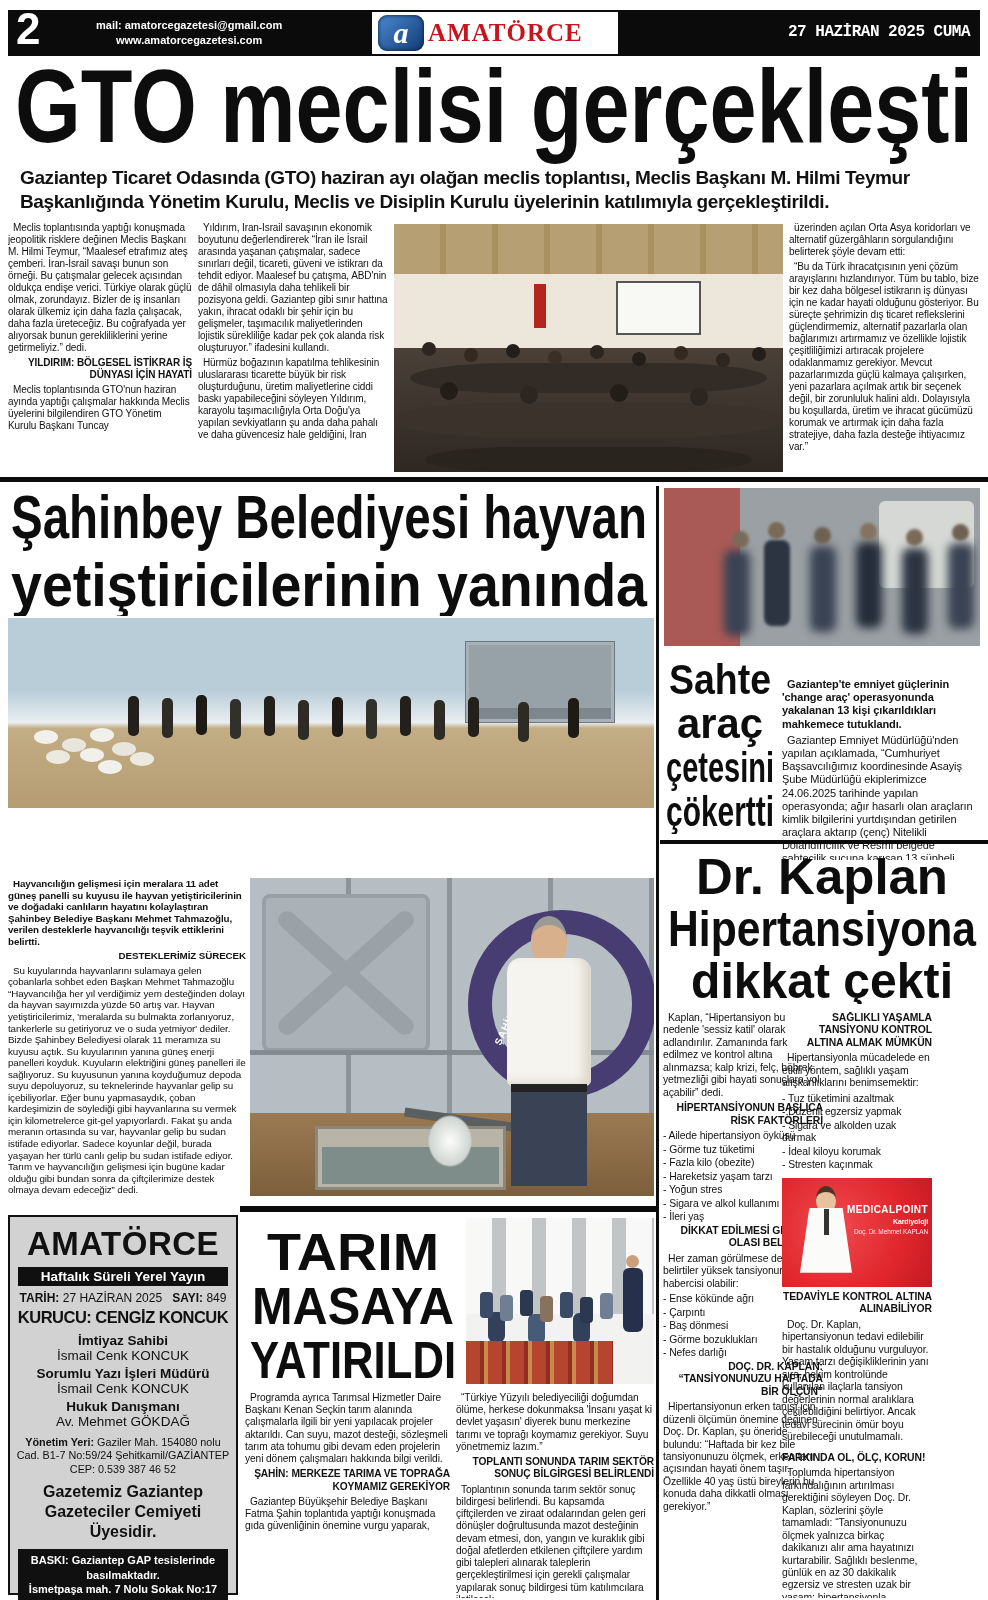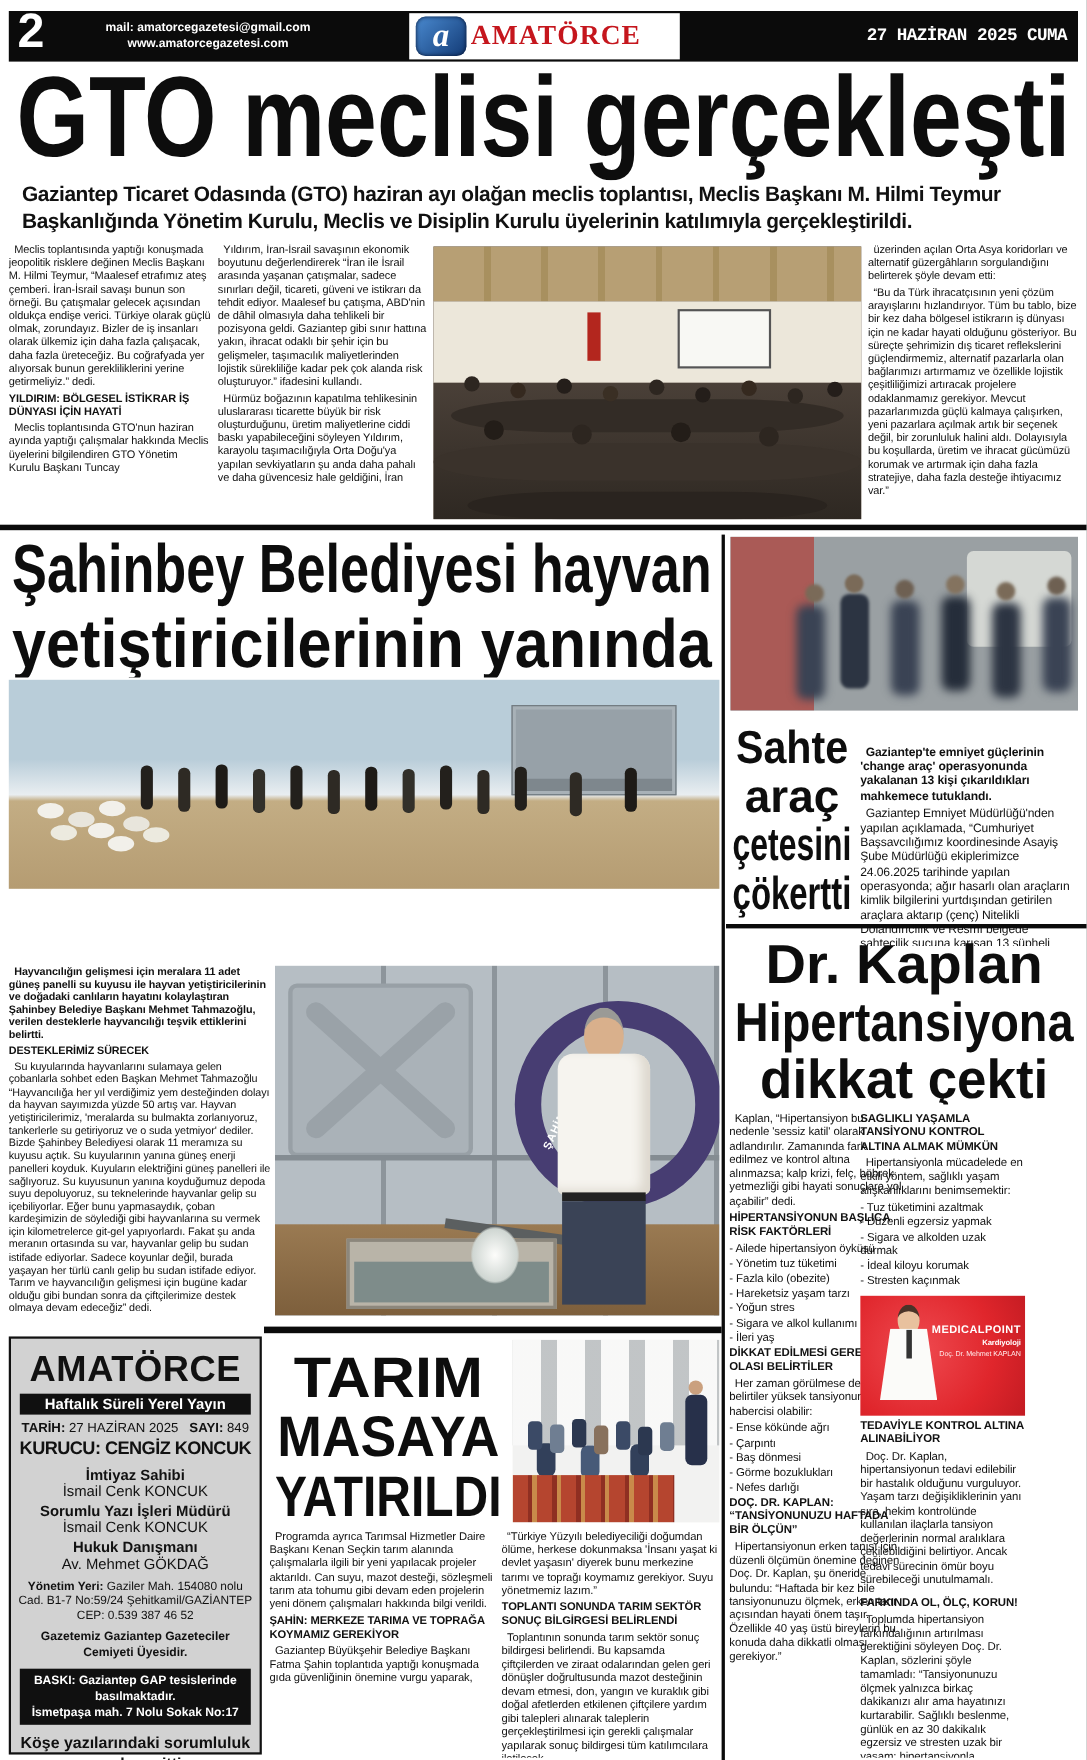--- a/index.html
+++ b/index.html
@@ -21,7 +21,7 @@
   
   .bodytxt{font-size:10px;line-height:1.2;letter-spacing:-0.1px;overflow:hidden;text-align:left;}
   .bodytxt p{margin:0 0 3px 0;text-indent:5px;}
-  .crosshead{font-weight:bold;text-align:left;margin:6px 0 4px 0;text-indent:0 !important;}
+  .crosshead{font-weight:bold;text-align:right;margin:6px 0 4px 0;text-indent:0 !important;}
   .subhead{position:absolute;left:20px;top:166px;width:948px;font-size:19px;font-weight:bold;
            line-height:1.28;letter-spacing:-0.4px;}
   .caption{position:absolute;left:12px;top:812px;width:640px;font-size:17.5px;font-weight:bold;text-align:center;

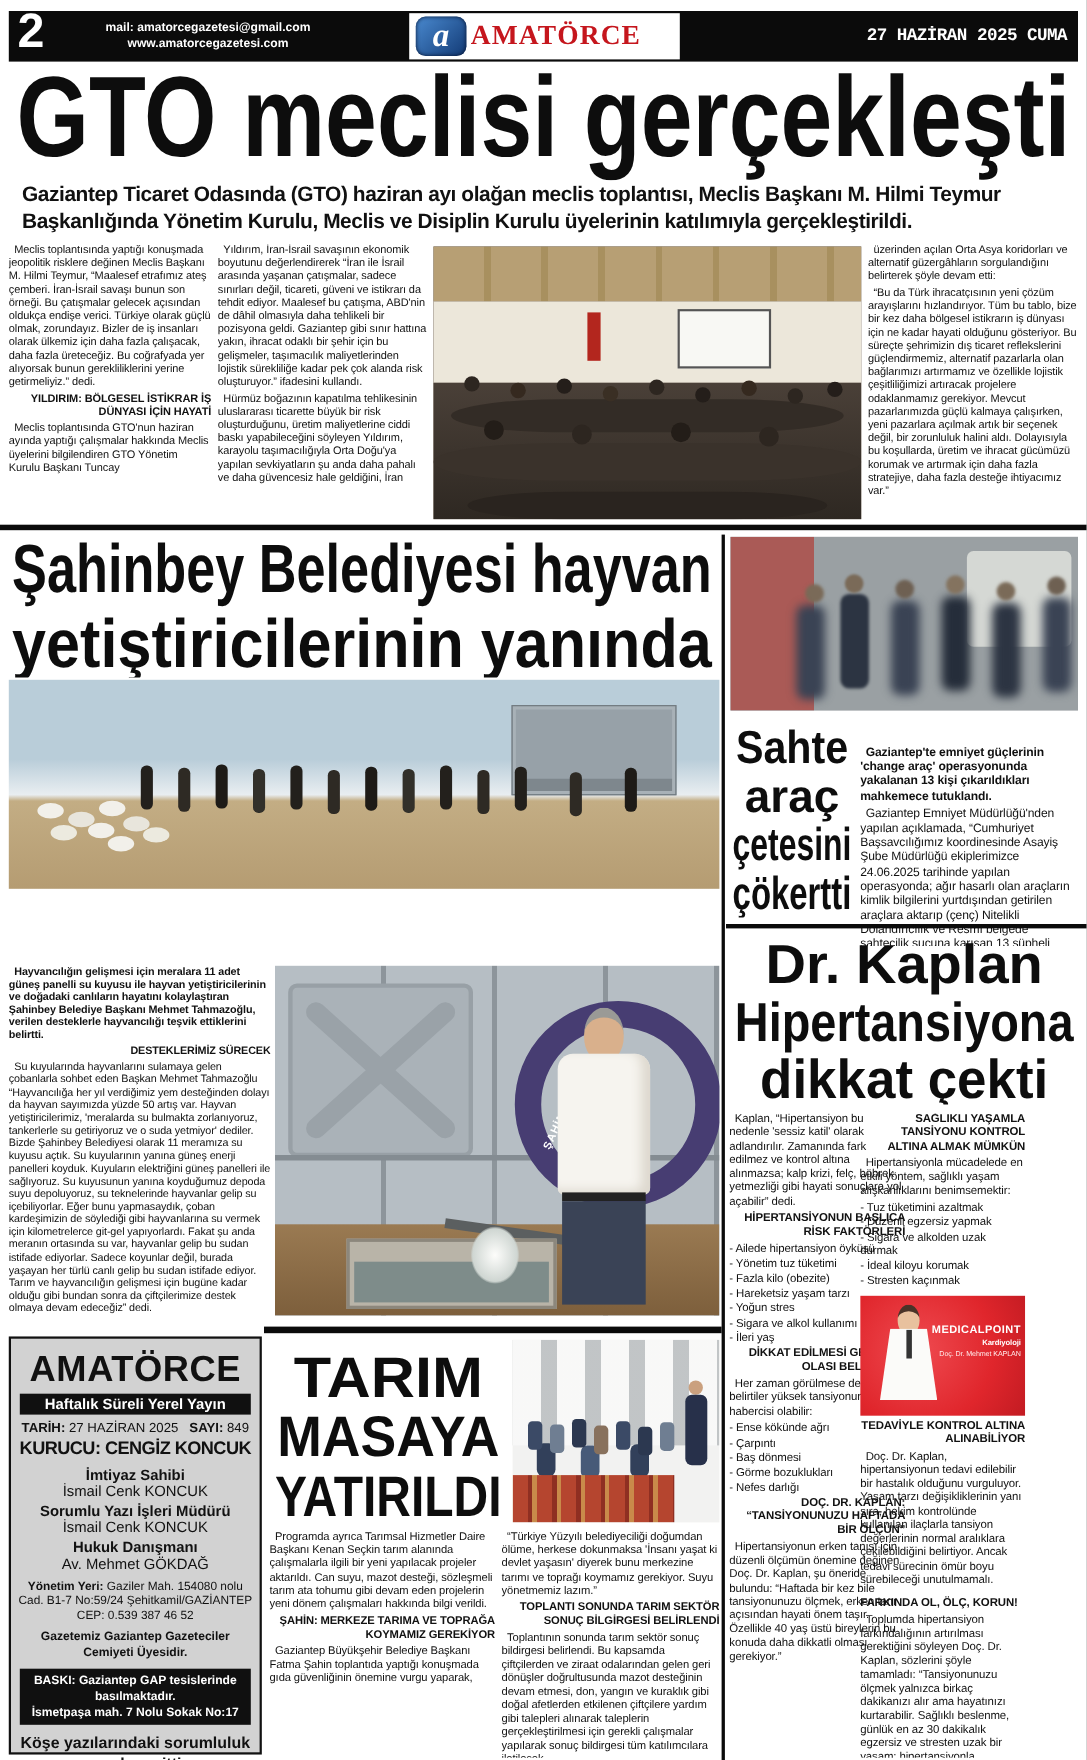--- a/index.html
+++ b/index.html
@@ -246,7 +246,7 @@
     <p class="crosshead">HİPERTANSİYONUN BAŞLICA RİSK FAKTÖRLERİ</p>
     <div class="dashlist">
         <div>- Ailede hipertansiyon öyküsü</div>
-        <div>- Yönetim tuz tüketimi</div>
+        <div>- Görme tuz tüketimi</div>
         <div>- Fazla kilo (obezite)</div>
         <div>- Hareketsiz yaşam tarzı</div>
         <div>- Yoğun stres</div>

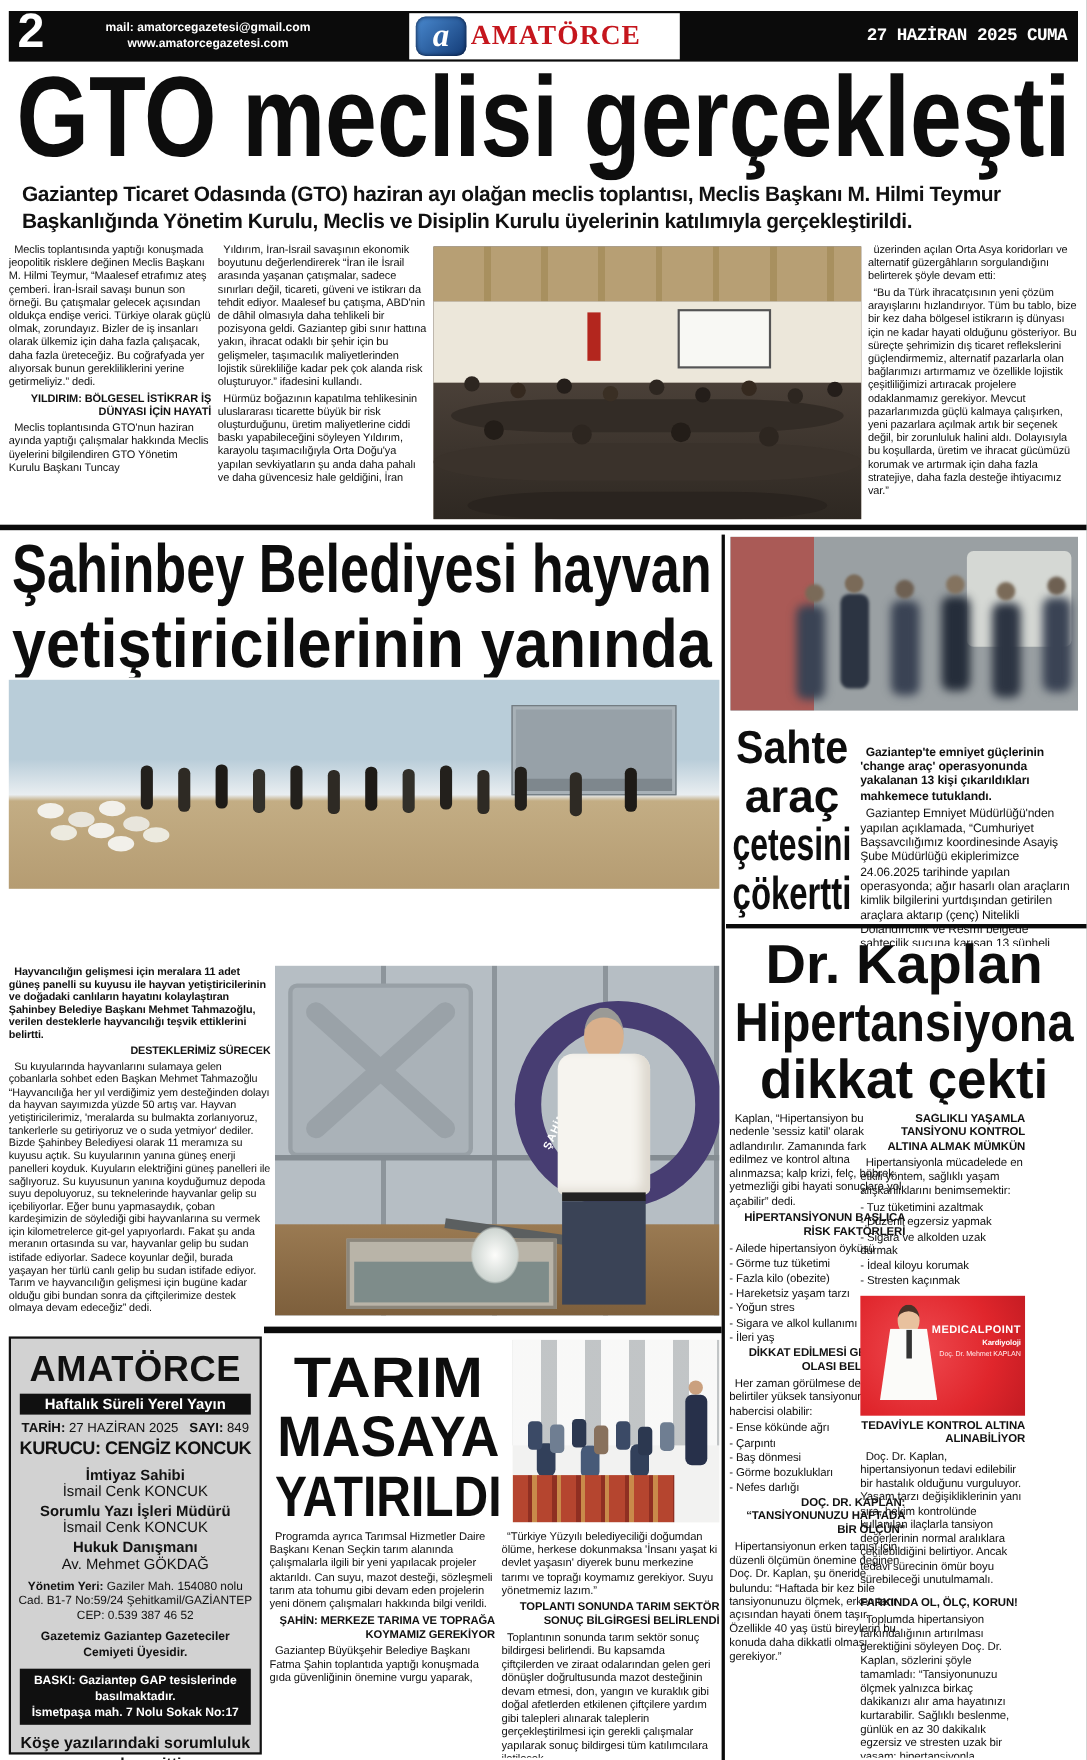--- a/index.html
+++ b/index.html
@@ -120,7 +120,7 @@
   .mh-role{font-size:13.5px;font-weight:bold;margin-top:3px;}
   .mh-nameln{font-size:13.5px;}
   .mh-addr{font-size:10.8px;margin-top:7px;line-height:1.25;}
-  .mh-member{font-size:11px;font-weight:bold;margin-top:6px;line-height:1.25;}
+  .mh-member{font-size:16px;font-weight:bold;margin-top:6px;line-height:1.25;}
   .mh-baski{background:#101010;color:#fff;font-size:11px;font-weight:bold;margin:7px 2px 0 2px;padding:4px 2px;line-height:1.3;}
   .mh-foot{font-size:14.5px;font-weight:bold;margin-top:8px;line-height:1.3;}
 </style>

